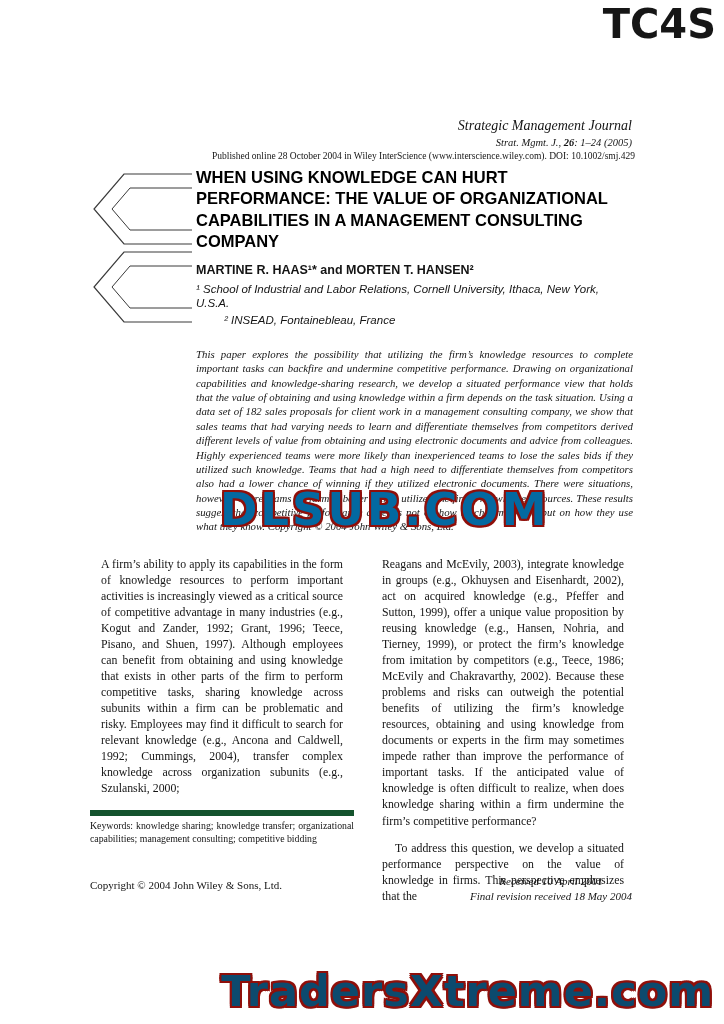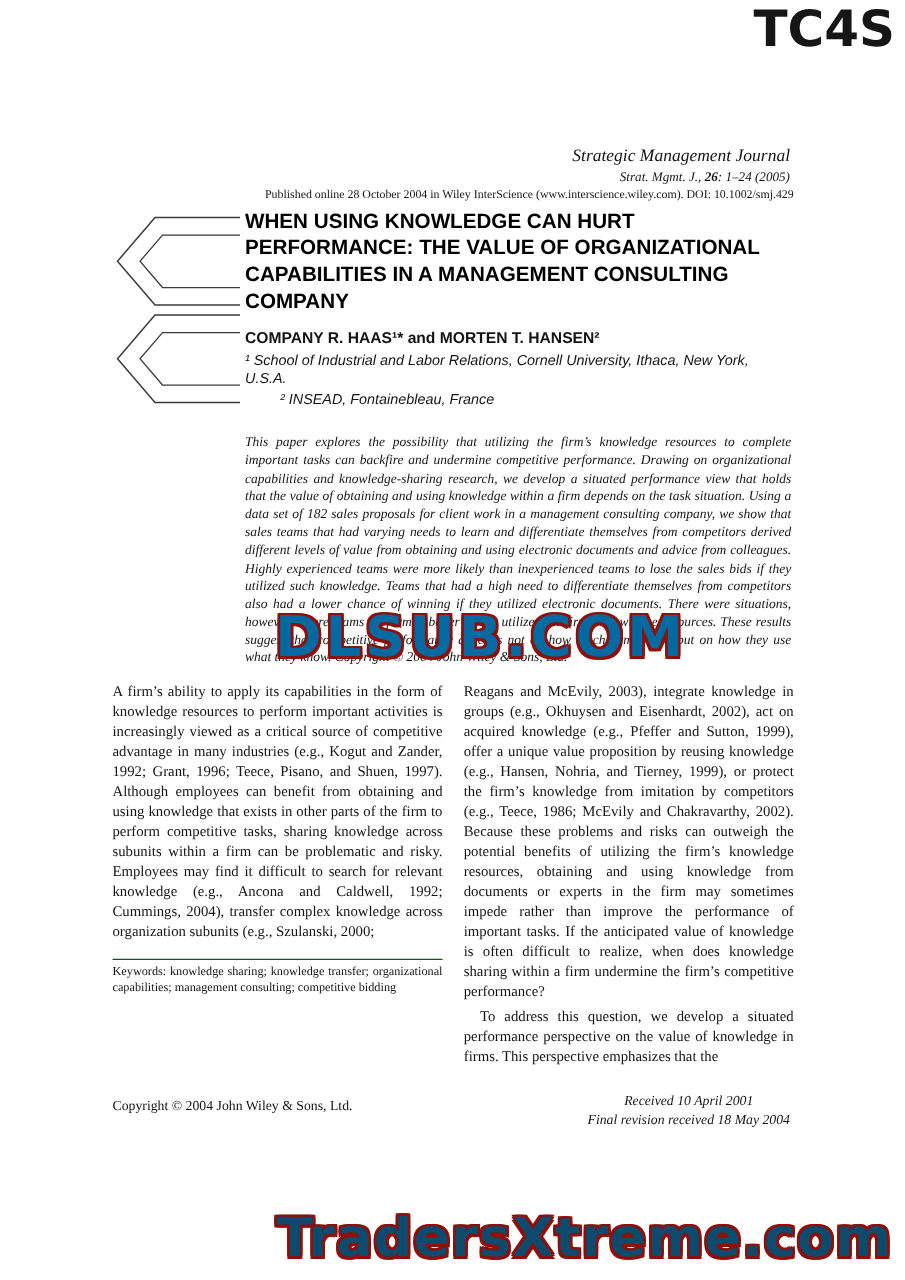--- a/index.html
+++ b/index.html
@@ -127,7 +127,7 @@
 
   <div class="header-block">
     <div class="title">WHEN USING KNOWLEDGE CAN HURT PERFORMANCE: THE VALUE OF ORGANIZATIONAL CAPABILITIES IN A MANAGEMENT CONSULTING COMPANY</div>
-    <div class="authors">COMPANY R. HAAS¹* and MORTEN T. HANSEN²</div>
+    <div class="authors">MARTINE R. HAAS¹* and MORTEN T. HANSEN²</div>
     <div class="affil">¹ School of Industrial and Labor Relations, Cornell University, Ithaca, New York, U.S.A.</div>
     <div class="affil">² INSEAD, Fontainebleau, France</div>
   </div>

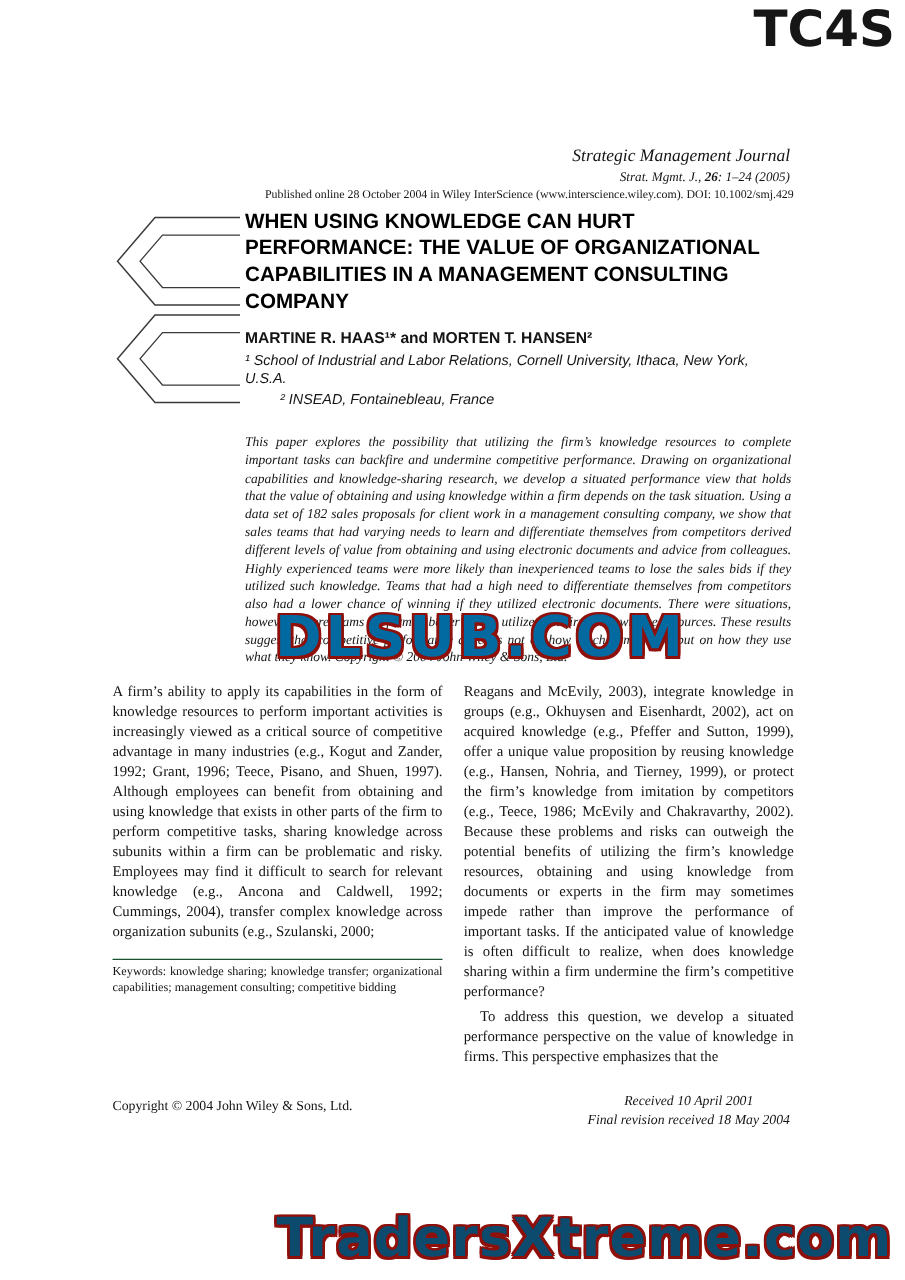--- a/index.html
+++ b/index.html
@@ -83,7 +83,7 @@
   }
   .col { width:264px; }
   .body-par {
-    font-size:11.8px; line-height:1.36; text-align:justify; margin:0;
+    font-size:11.8px; line-height:1.36; text-align:justify; margin:11px;
   }
   .body-par.indent { text-indent:13px; margin-top:3px; }
 

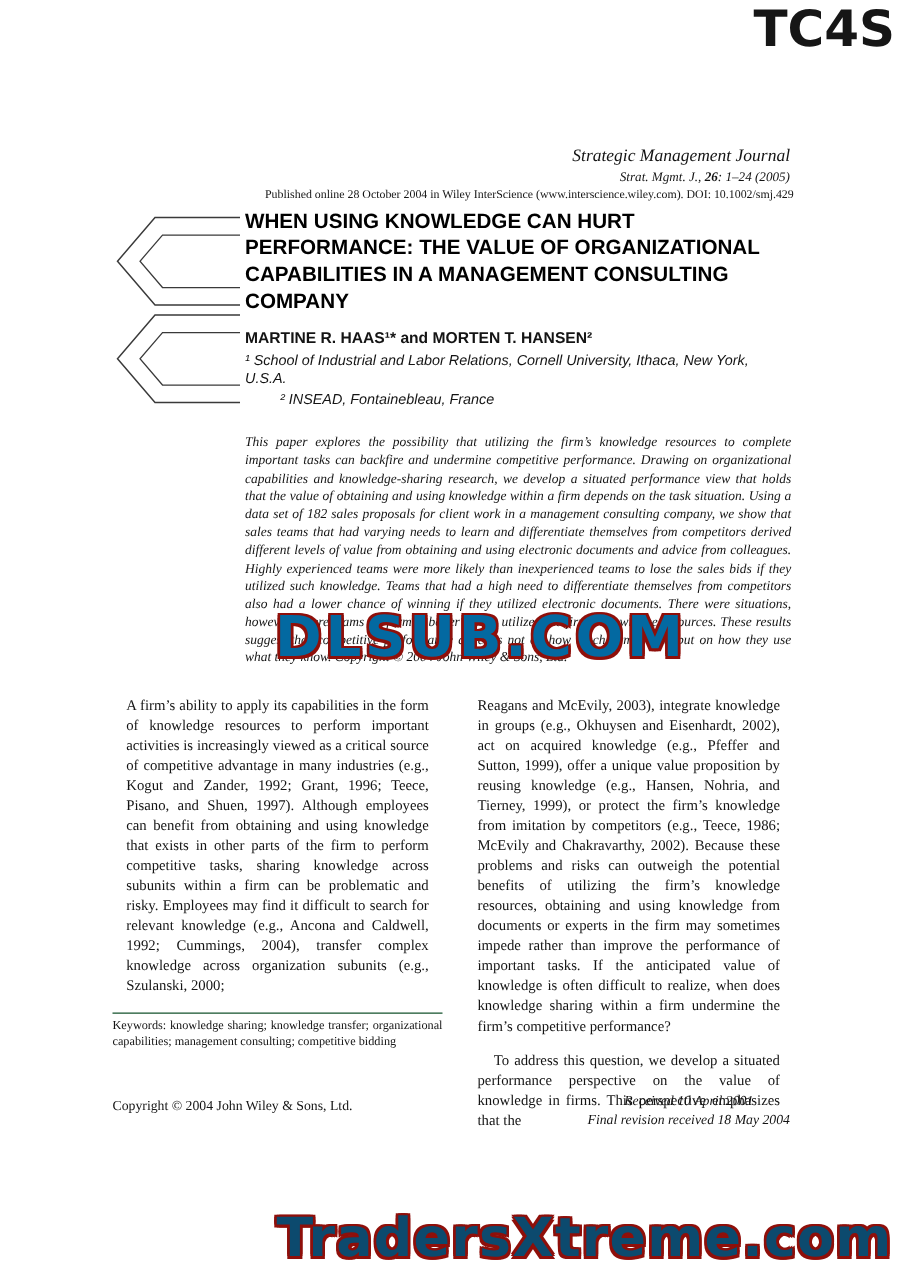--- a/index.html
+++ b/index.html
@@ -88,7 +88,7 @@
   .body-par.indent { text-indent:13px; margin-top:3px; }
 
   .footnote {
-    margin-top:14px; border-top:1px solid #14532d; padding-top:4px;
+    margin-top:14px; border-top:6px solid #14532d; padding-top:4px;
     font-size:9.8px; line-height:1.3; text-align:justify;
   }
   .footnote p { margin:0; }

